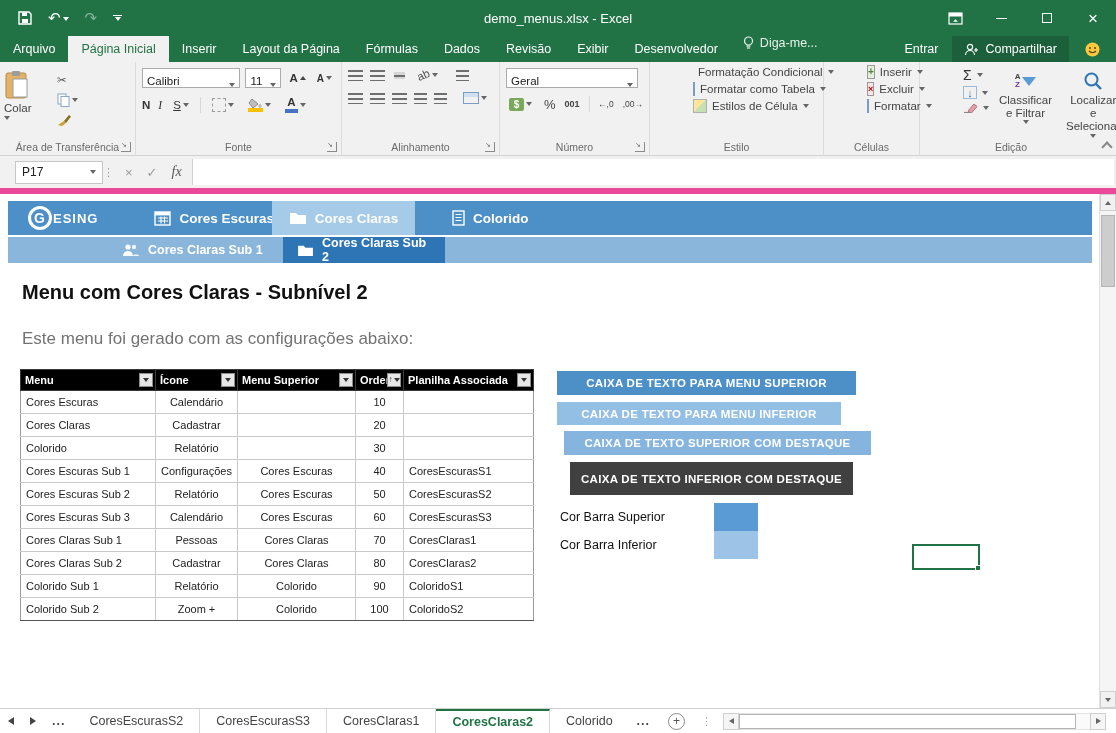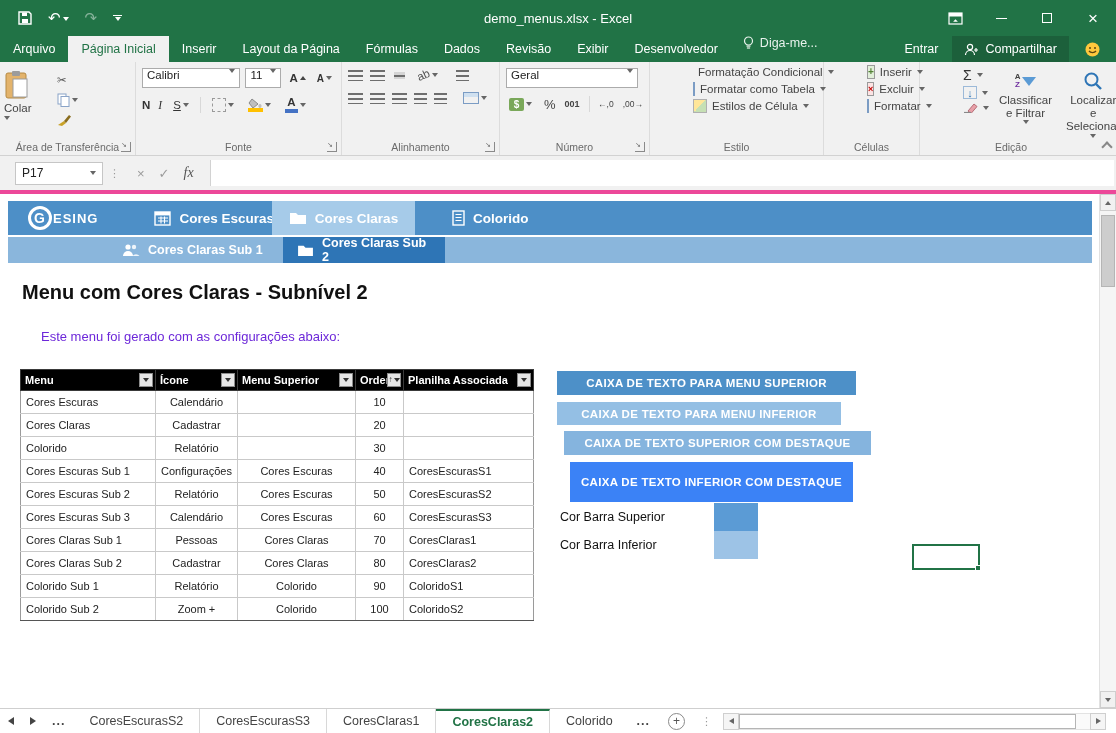--- a/index.html
+++ b/index.html
@@ -50,7 +50,7 @@
               font-size:7px; color:#666; line-height:6px; text-align:left; }
   .rrow { display:flex; align-items:center; gap:5px; margin:2px 2px; }
   .combo { background:#fff; border:1px solid #ababab; height:20px; display:flex;
-           align-items:flex-start; padding:0 4px; gap:4px; font-size:11.5px; color:#222; }
+           align-items:flex-end; padding:0 4px; gap:4px; font-size:11.5px; color:#222; }
   .combo .cr { margin-left:auto; }
   .btn-sm { display:inline-flex; align-items:center; gap:2px; padding:1px 3px; }
   .fontA { font-weight:bold; color:#333; }

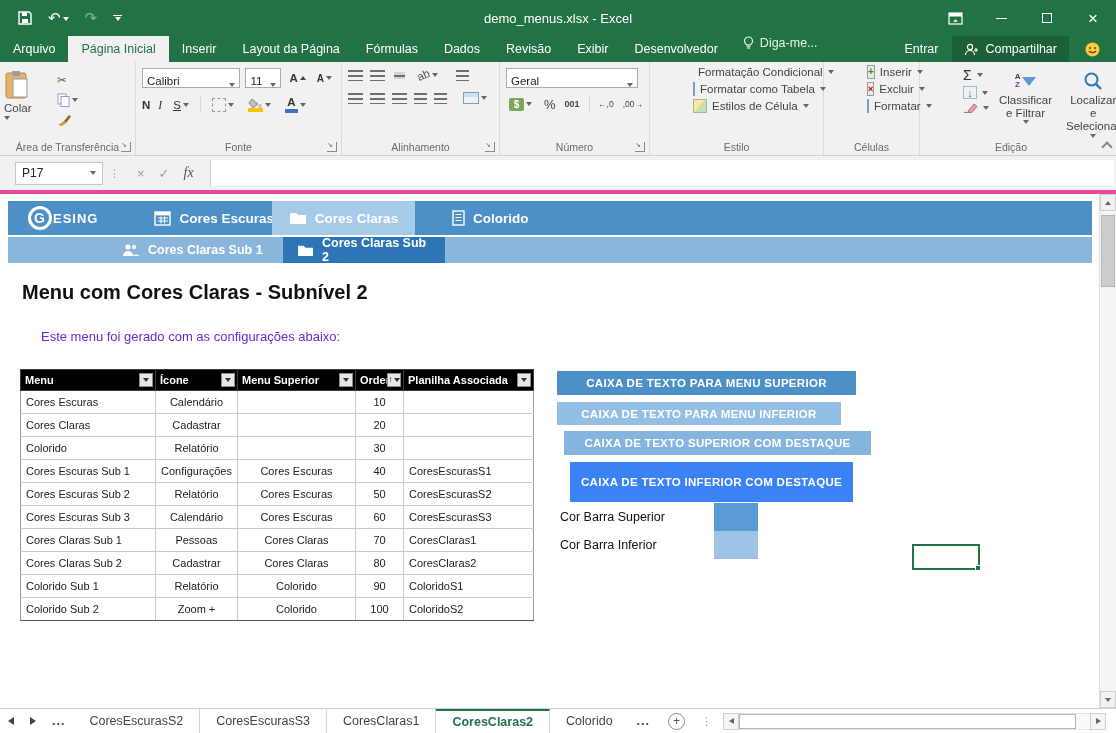--- a/index.html
+++ b/index.html
@@ -63,8 +63,8 @@
   .sq { display:inline-block; width:14px; height:14px; }
 
   
-  .fbar { height:38px; background:#f1f1f1; border-bottom:4px solid #ec4899;
-          display:flex; align-items:center; padding:5px 1px; gap:6px; }
+  .fbar { height:38px; background:#f1f1f1; border-bottom:6px solid #ec4899;
+          display:flex; align-items:center; padding:5px 1px; }
   .namebox { width:88px; height:23px; background:#fff; border:1px solid #c6c6c6;
              display:flex; align-items:center; padding:0 6px; font-size:12px; color:#222; margin-left:14px; }
   .namebox .cr { margin-left:auto; }

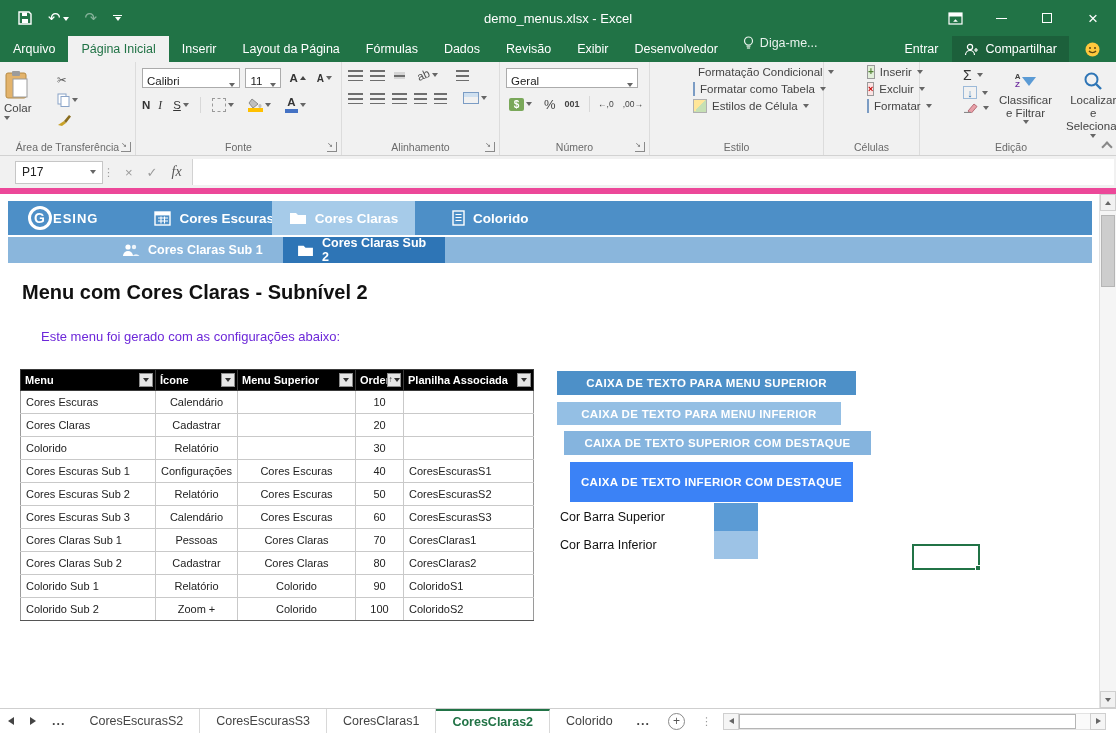--- a/index.html
+++ b/index.html
@@ -88,7 +88,7 @@
   .logo-rest { font-size:13px; }
 
   .heading { font-size:20px; font-weight:bold; color:#111; }
-  .subtitle { font-size:13px; color:#6d28d9;margin-left:19px; }
+  .subtitle { font-size:17px; color:#737373; }
 
   table.cfg { border-collapse:collapse; table-layout:fixed; font-size:11px; }
   table.cfg th { background:#000; color:#fff; font-weight:bold; text-align:left;

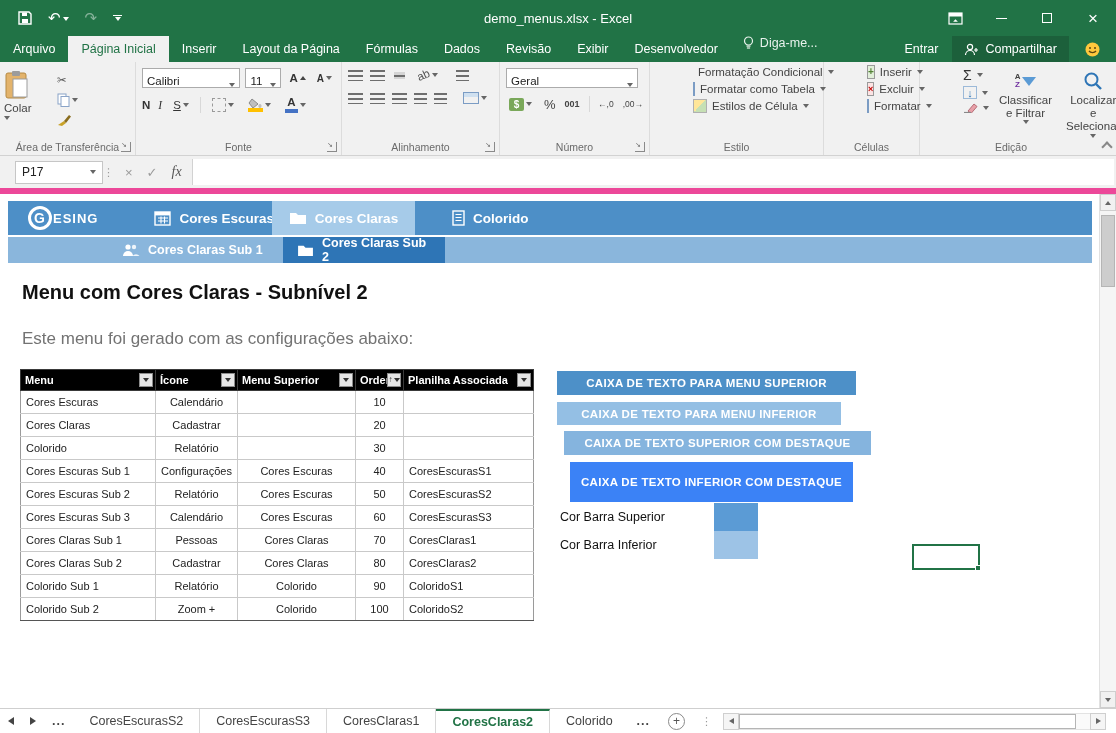--- a/index.html
+++ b/index.html
@@ -640,7 +640,7 @@
   <div class="tbox abs" style="left: 557px; top: 177px; width: 299px; height: 24px; background: rgb(77, 144, 200);">CAIXA DE TEXTO PARA MENU SUPERIOR</div>
   <div class="tbox abs" style="left: 557px; top: 208px; width: 284px; height: 23px; background: rgb(148, 191, 228);">CAIXA DE TEXTO PARA MENU INFERIOR</div>
   <div class="tbox abs" style="left: 564px; top: 237px; width: 307px; height: 24px; background: rgb(133, 180, 222);">CAIXA DE TEXTO SUPERIOR COM DESTAQUE</div>
-  <div class="tbox abs" style="left: 570px; top: 268px; width: 283px; height: 40px; background: #3b82f6;">CAIXA DE TEXTO INFERIOR COM DESTAQUE</div>
+  <div class="tbox abs" style="left: 570px; top: 268px; width: 283px; height: 33px; background: #404040;">CAIXA DE TEXTO INFERIOR COM DESTAQUE</div>
 
   <div class="clabel abs" style="left:560px;top:316px">Cor Barra Superior</div>
   <div class="swatch abs" style="left: 714px; top: 309px; background: rgb(91, 155, 213);"></div>

